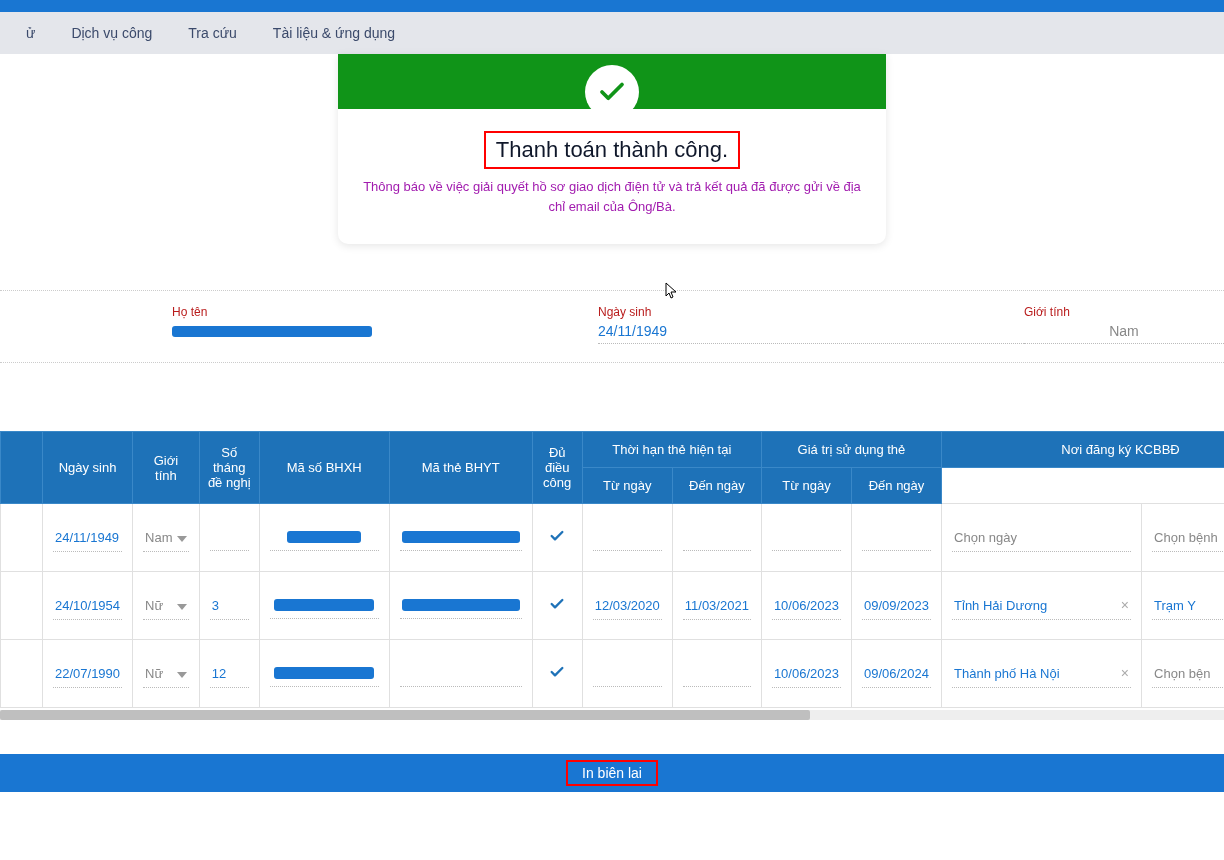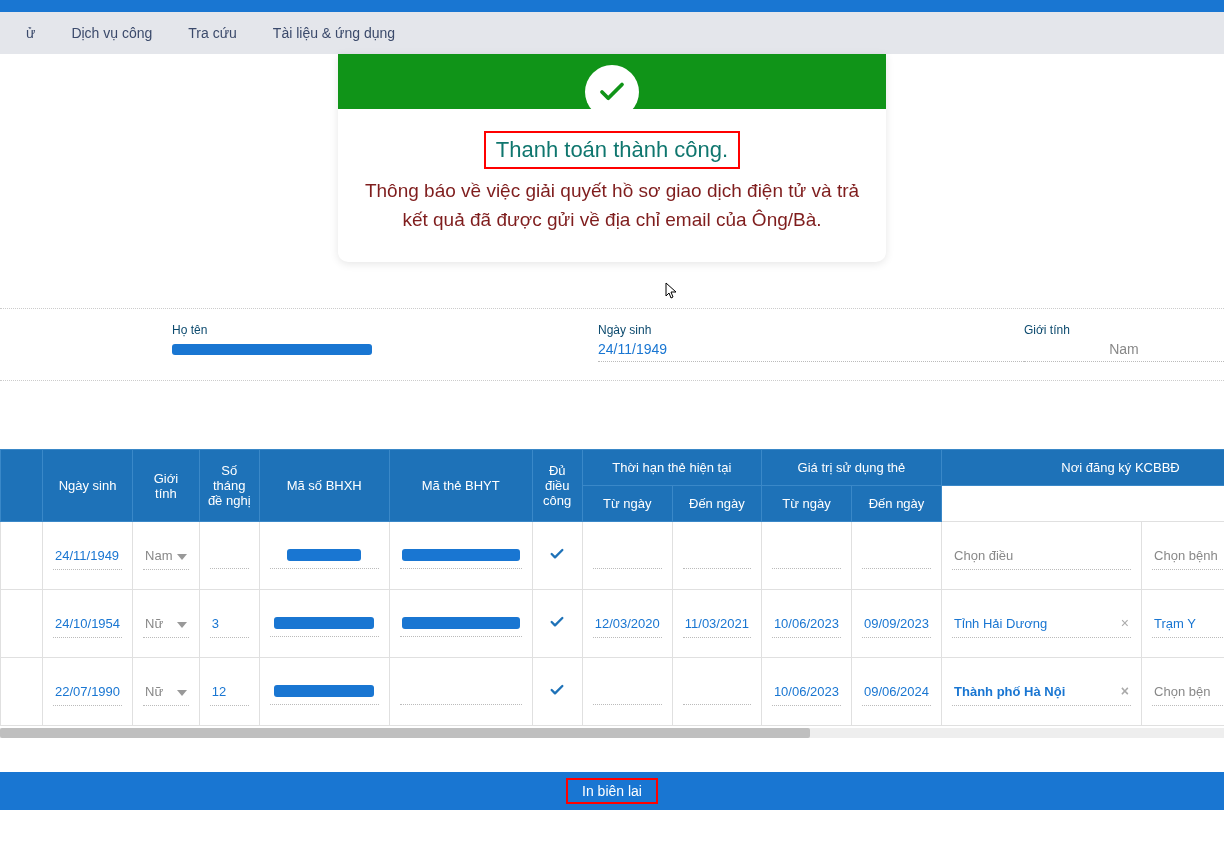--- a/index.html
+++ b/index.html
@@ -17,7 +17,7 @@
 .success-circle svg { width: 30px; height: 30px; }
 .success-body { padding: 22px 22px 28px; text-align: center; }
 .success-title-wrap { display: inline-block; border: 2px solid #ff0000; padding: 4px 10px; margin-bottom: 8px; }
-.success-title { color: #0f766e; font-size: 22px; font-weight: 400; }
+.success-title { color: #0f172a; font-size: 22px; font-weight: 400; }
 .success-msg { color: #7f1d1d; font-size: 19px; line-height: 1.5; }
 
 .cursor-arrow { position: absolute; left: 665px; top: 228px; pointer-events: none; }

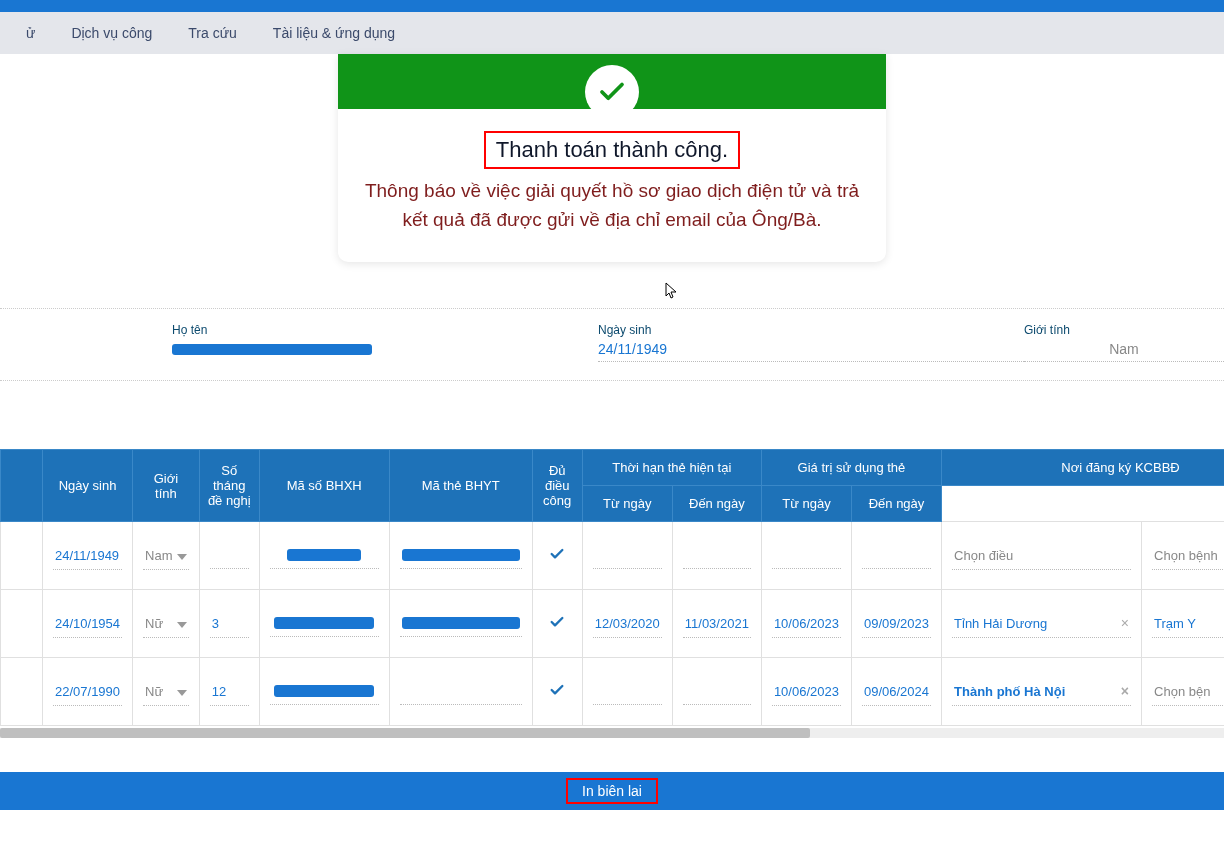--- a/index.html
+++ b/index.html
@@ -18,7 +18,7 @@
 .success-body { padding: 22px 22px 28px; text-align: center; }
 .success-title-wrap { display: inline-block; border: 2px solid #ff0000; padding: 4px 10px; margin-bottom: 8px; }
 .success-title { color: #0f172a; font-size: 22px; font-weight: 400; }
-.success-msg { color: #7f1d1d; font-size: 19px; line-height: 1.5; }
+.success-msg { color: #a21caf; font-size: 13px; line-height: 1.5; }
 
 .cursor-arrow { position: absolute; left: 665px; top: 228px; pointer-events: none; }
 .cursor-arrow svg { width: 14px; height: 18px; }

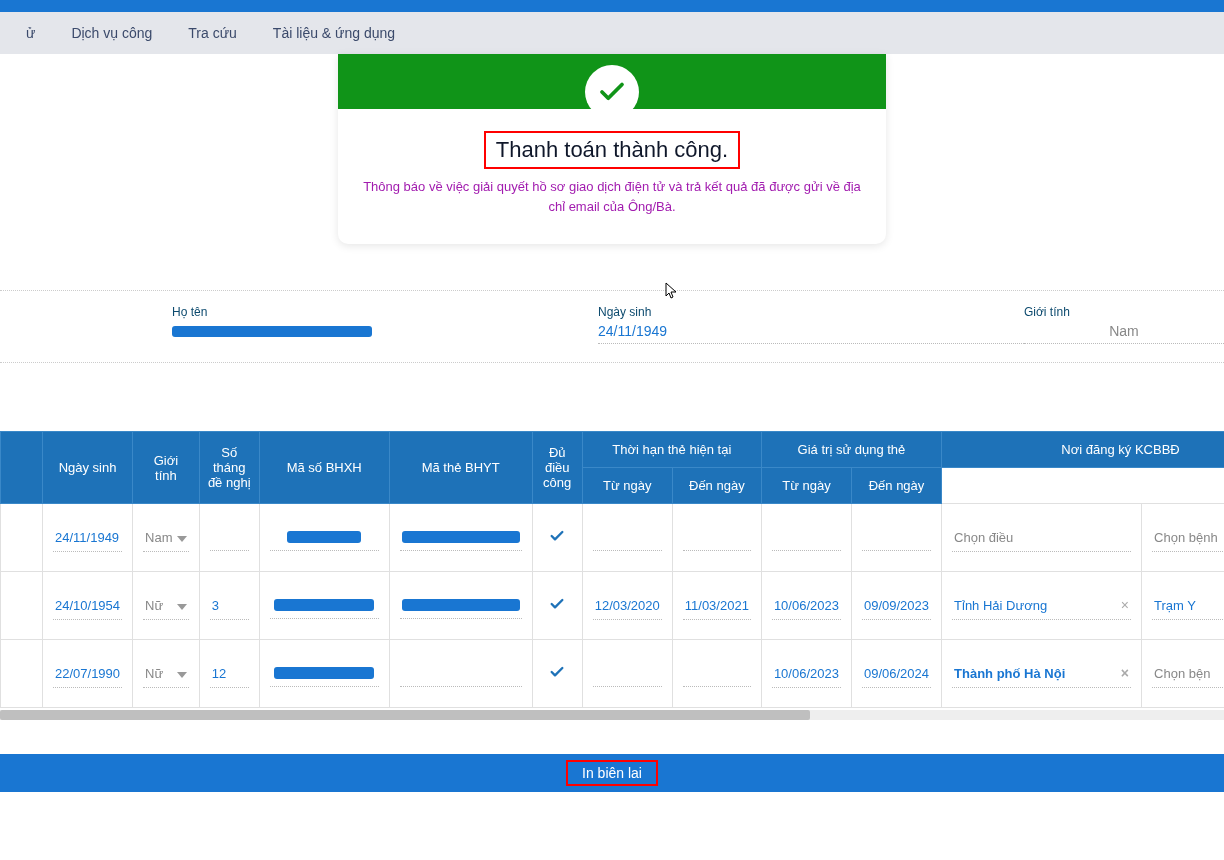--- a/index.html
+++ b/index.html
@@ -29,7 +29,7 @@
 .info-field.f-name { margin-left: 172px; width: 460px; }
 .info-field.f-dob { width: 460px; }
 .info-field.f-gender { flex: 1; }
-.info-label { color: #0c4a6e; font-size: 12px; margin-bottom: 4px; }
+.info-label { color: #b91c1c; font-size: 12px; margin-bottom: 4px; }
 .info-value { color: #1976d2; font-size: 14px; border-bottom: 1px dotted #bbb; padding-bottom: 4px; display: inline-block; min-width: 200px; }
 .info-value.redacted-box { background: #1976d2; width: 80px; height: 11px; border-radius: 3px; border: none; padding: 0; margin-top: 3px; }
 

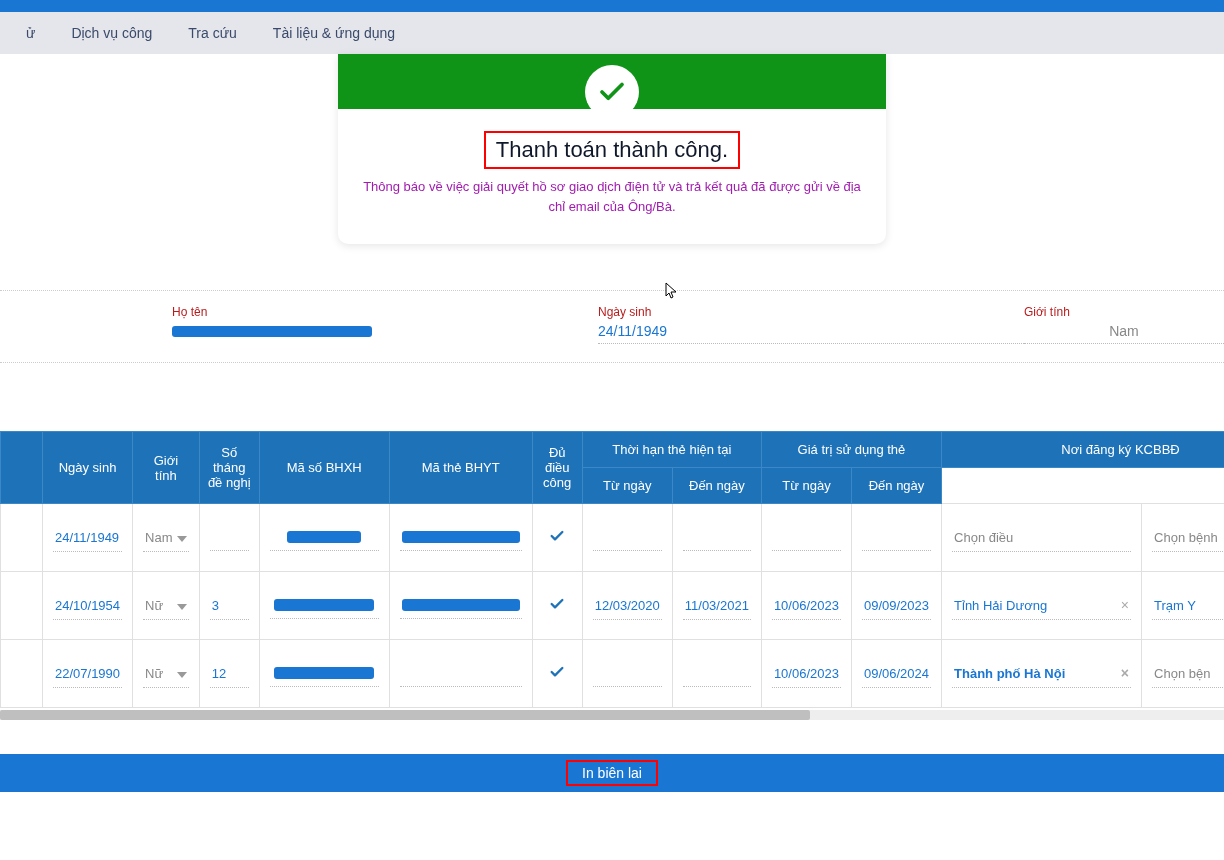--- a/index.html
+++ b/index.html
@@ -192,7 +192,7 @@
             </td>
             <td style="width: 200px;">
               <div class="cell-inner">
-                <span class="cell-gray">Chọn điều</span>
+                <span class="cell-gray">Chọn ngày</span>
               </div>
             </td>
             <td>

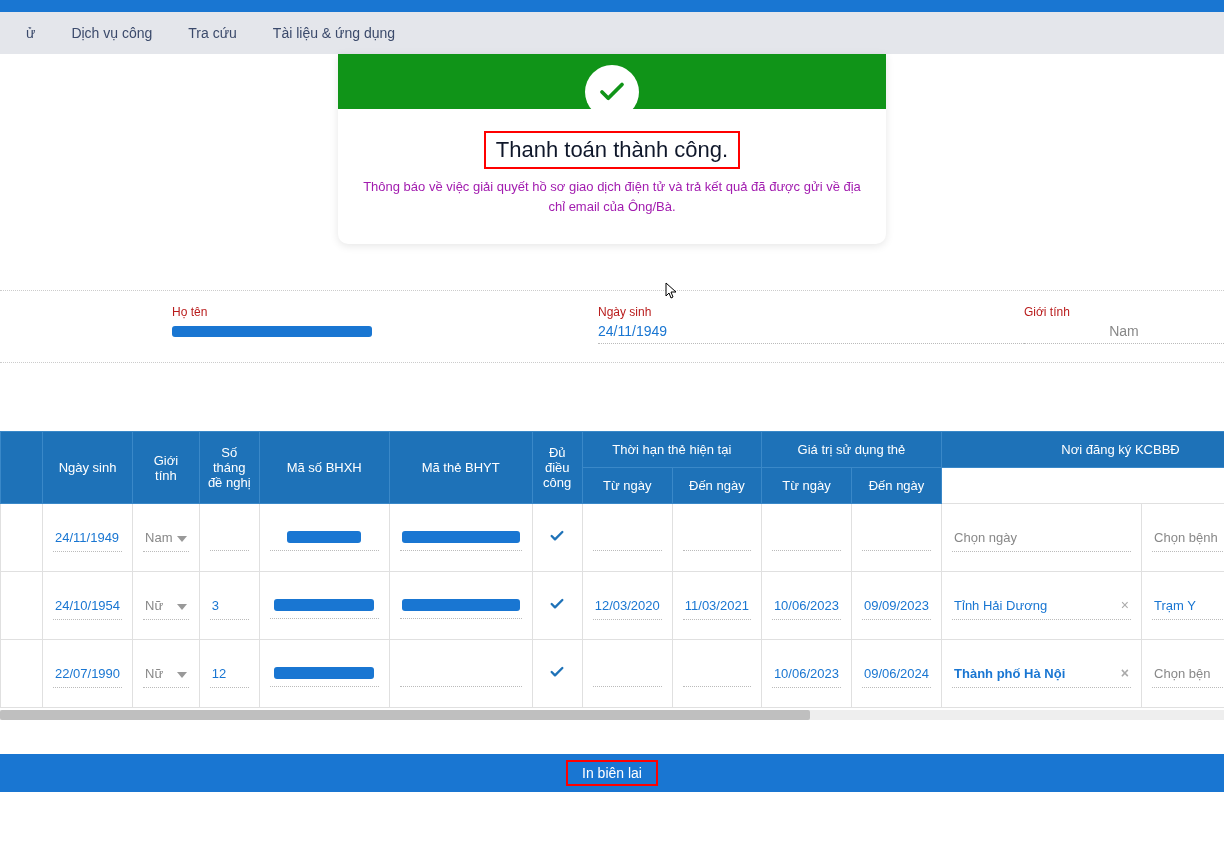--- a/index.html
+++ b/index.html
@@ -317,7 +317,7 @@
                 <span class="cell-text">09/06/2024</span>
               </div>
             </td>
-            <td style="width: 200px; font-weight: bold;">
+            <td style="width: 200px;">
               <div class="cell-inner">
                 <span class="cell-text">Thành phố Hà Nội</span>
                 <span class="clear-x">×</span>

